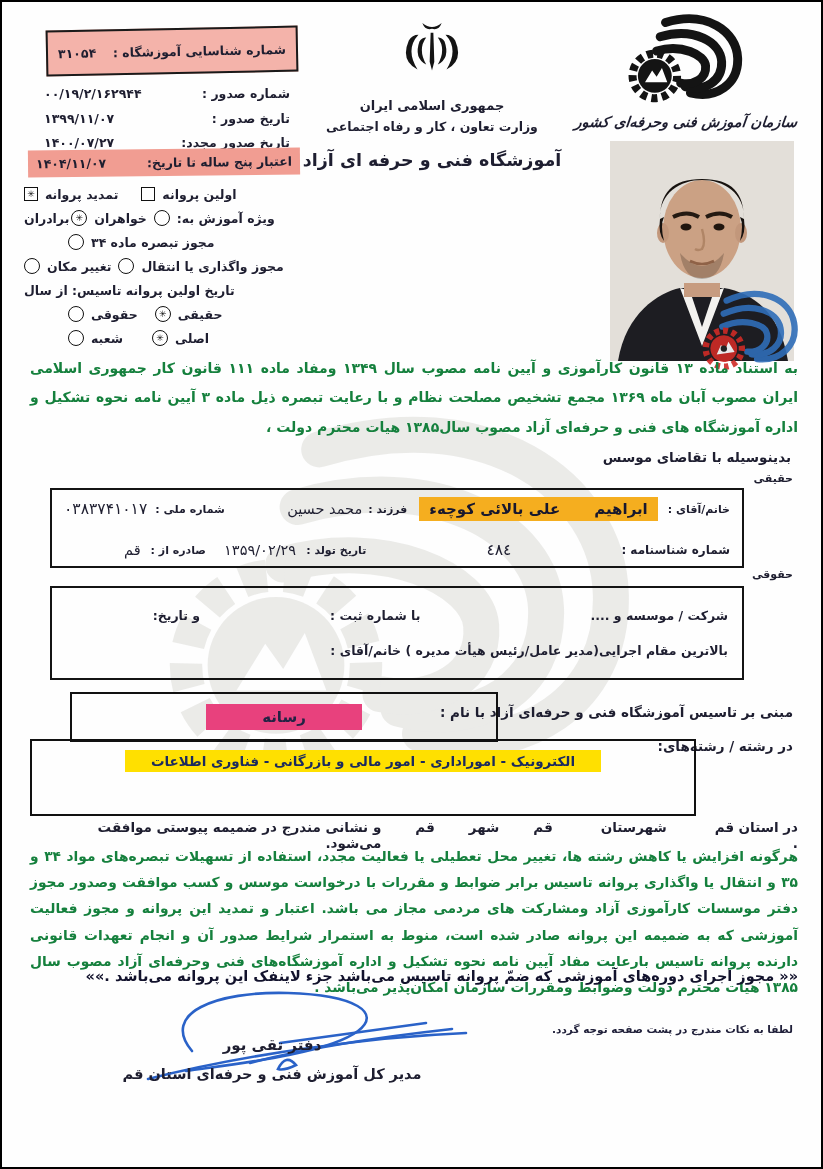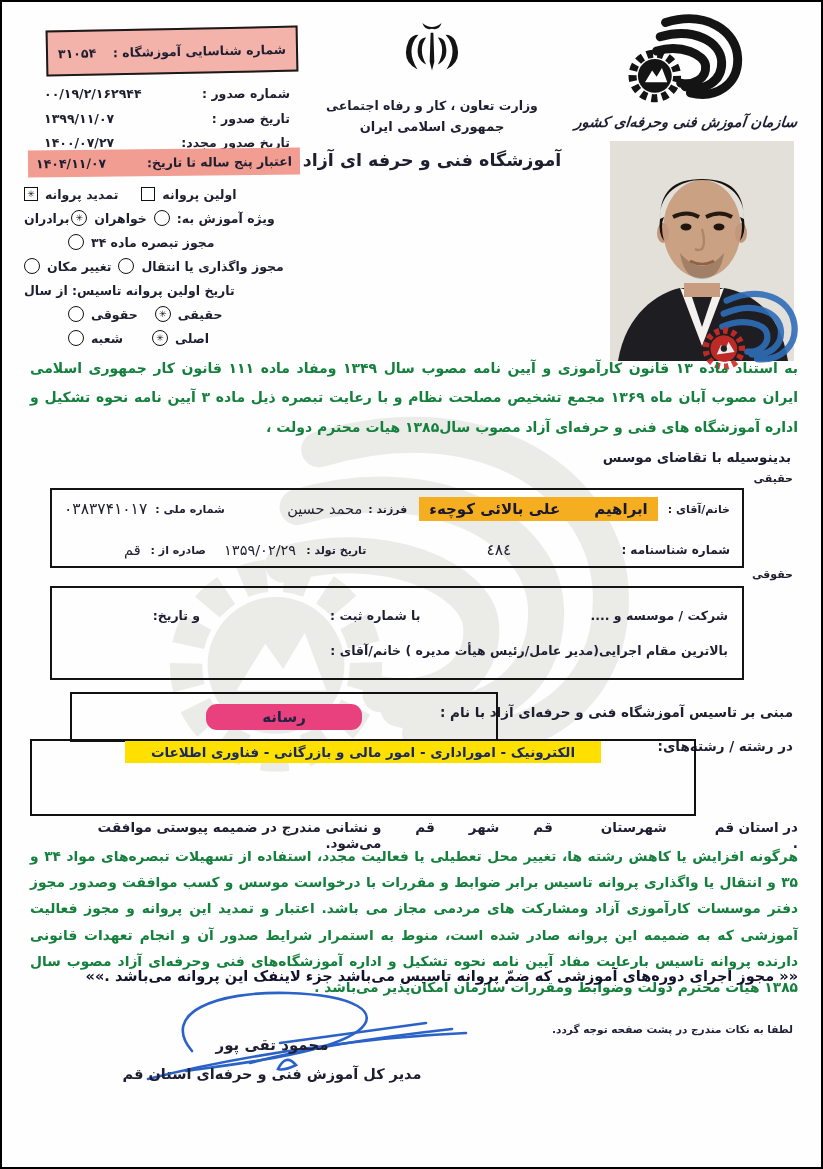--- a/index.html
+++ b/index.html
@@ -176,8 +176,8 @@
         <path d="M44 17 q14 15 1 36 q18 -9 9 -30 q-3.5 -6 -10 -6z"></path>
       </g>
     </svg>
+    <div id="country" class="b rtl">جمهوری اسلامی ایران</div>
     <div id="ministry" class="b rtl">وزارت تعاون ، کار و رفاه اجتماعی</div>
-    <div id="country" class="b rtl">جمهوری اسلامی ایران</div>
     <div id="docsub" class="b rtl">آموزشگاه فنی و حرفه ای آزاد</div>
   </div>
 

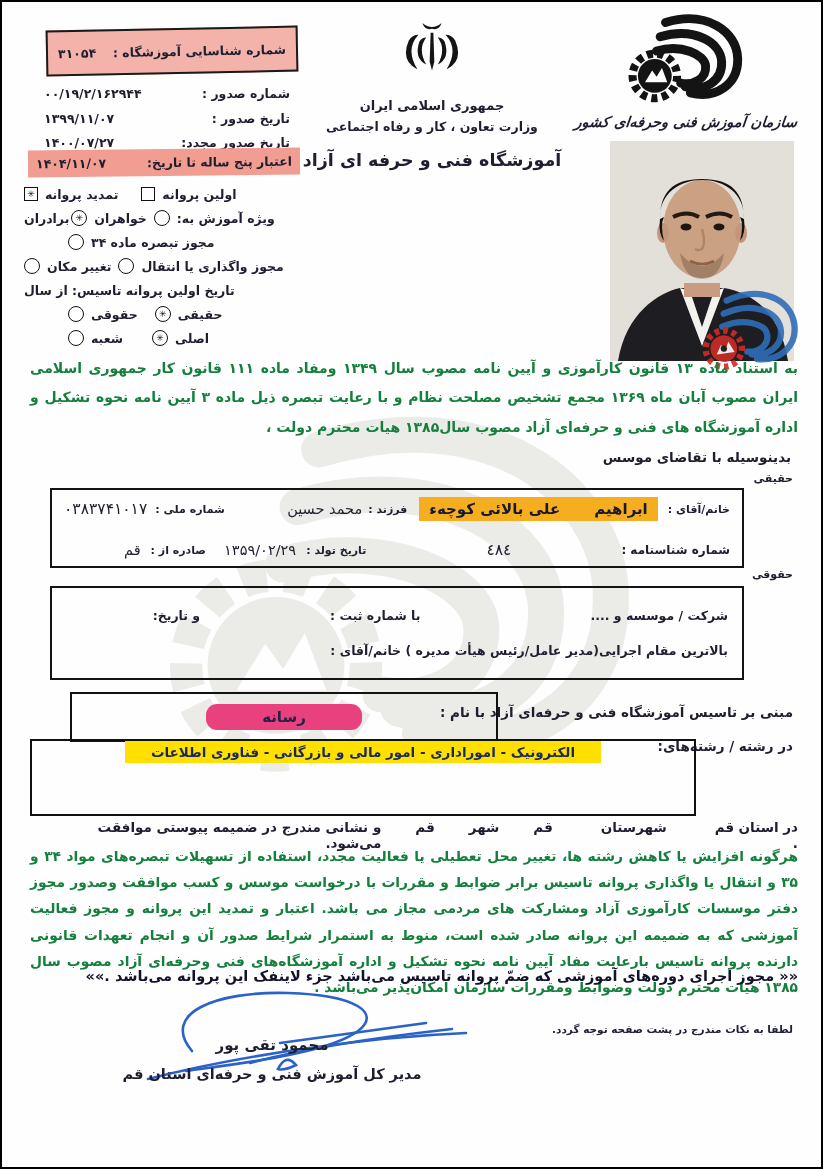--- a/index.html
+++ b/index.html
@@ -67,7 +67,7 @@
   #namebox{left:68px;top:690px;width:428px;height:50px;border:2.5px solid #111;
     display:flex;align-items:center;justify-content:center;box-sizing:border-box;}
   #schoolname{background:var(--pink,#e8417d);padding:4px 56px;font-size:15px;
-    font-weight:bold;color:#232344;border-radius:11px;}
+    font-weight:bold;color:#232344;}
   #fieldslabel{right:28px;top:736px;font-size:13.5px;font-weight:bold;}
   #fieldsbox{left:28px;top:737px;width:666px;height:77px;border:2.5px solid #111;
     box-sizing:border-box;display:flex;justify-content:center;align-items:flex-start;}

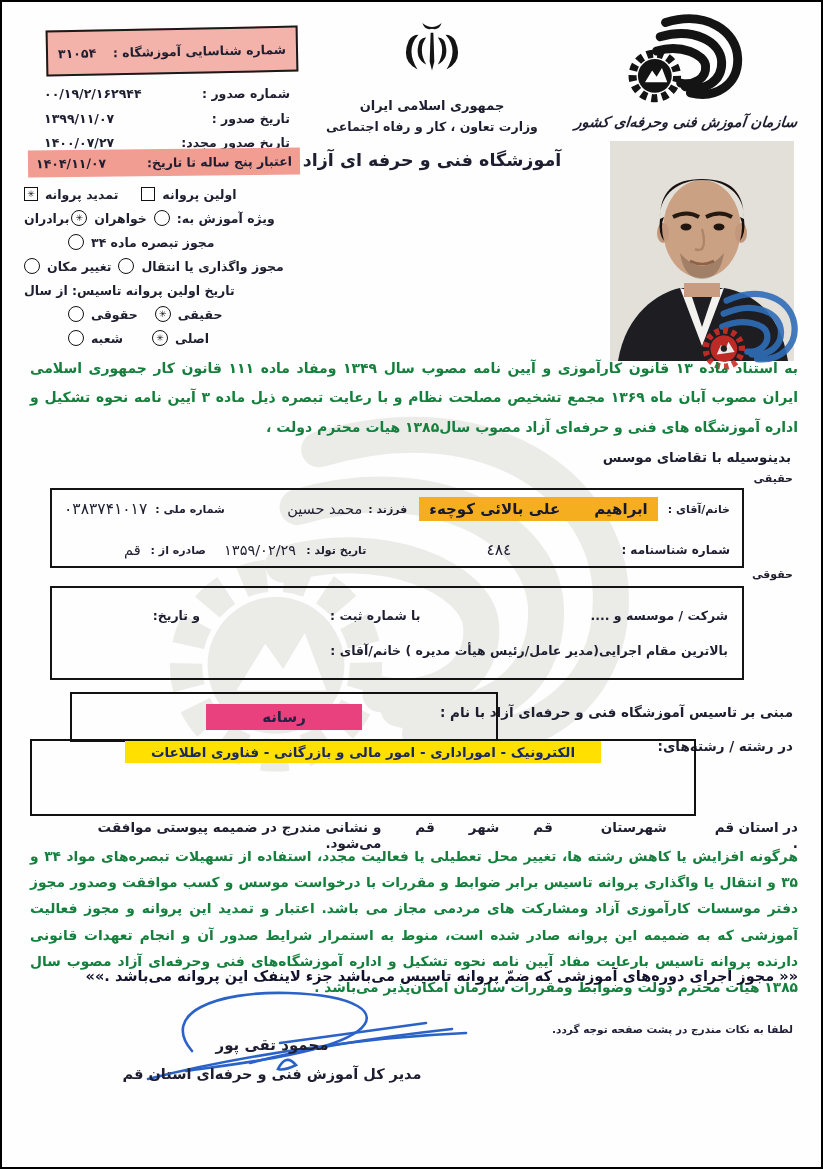--- a/index.html
+++ b/index.html
@@ -70,7 +70,7 @@
     font-weight:bold;color:#232344;}
   #fieldslabel{right:28px;top:736px;font-size:13.5px;font-weight:bold;}
   #fieldsbox{left:28px;top:737px;width:666px;height:77px;border:2.5px solid #111;
-    box-sizing:border-box;display:flex;justify-content:center;align-items:flex-start;}
+    box-sizing:border-box;display:flex;justify-content:center;align-items:flex-start;padding-top:9px;}
   #fieldsval{background:var(--yellow,#ffe000);padding:3px 26px;font-size:13.5px;
     font-weight:bold;color:#1b2a5e;}
   

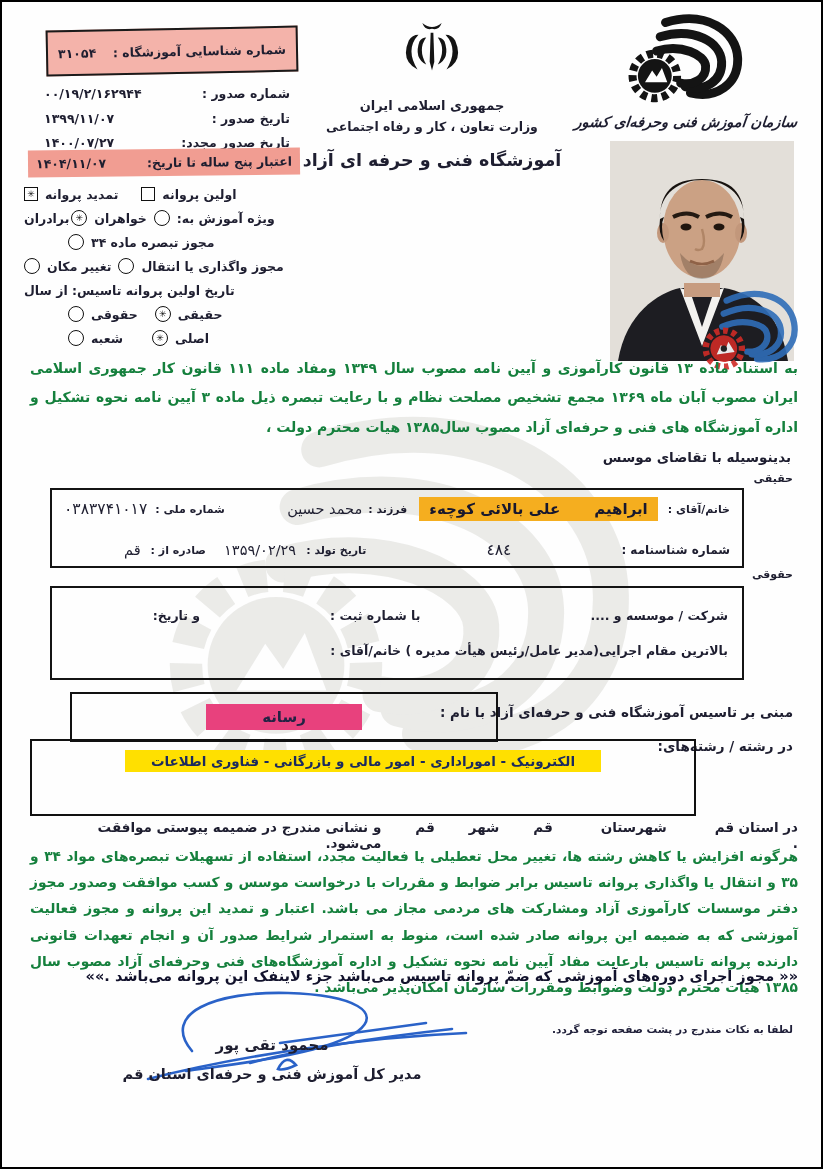--- a/index.html
+++ b/index.html
@@ -299,7 +299,7 @@
       <path d="M150 58 L296 38"></path>
     </g>
   </svg>
-  <div id="signame" class="abs rtl">محمود تقی پور</div>
+  <div id="signame" class="abs rtl">دفتر تقی پور</div>
   <div id="sigtitle" class="abs rtl">مدیر کل آموزش فنی و حرفه‌ای استان قم</div>
 
 </div>

